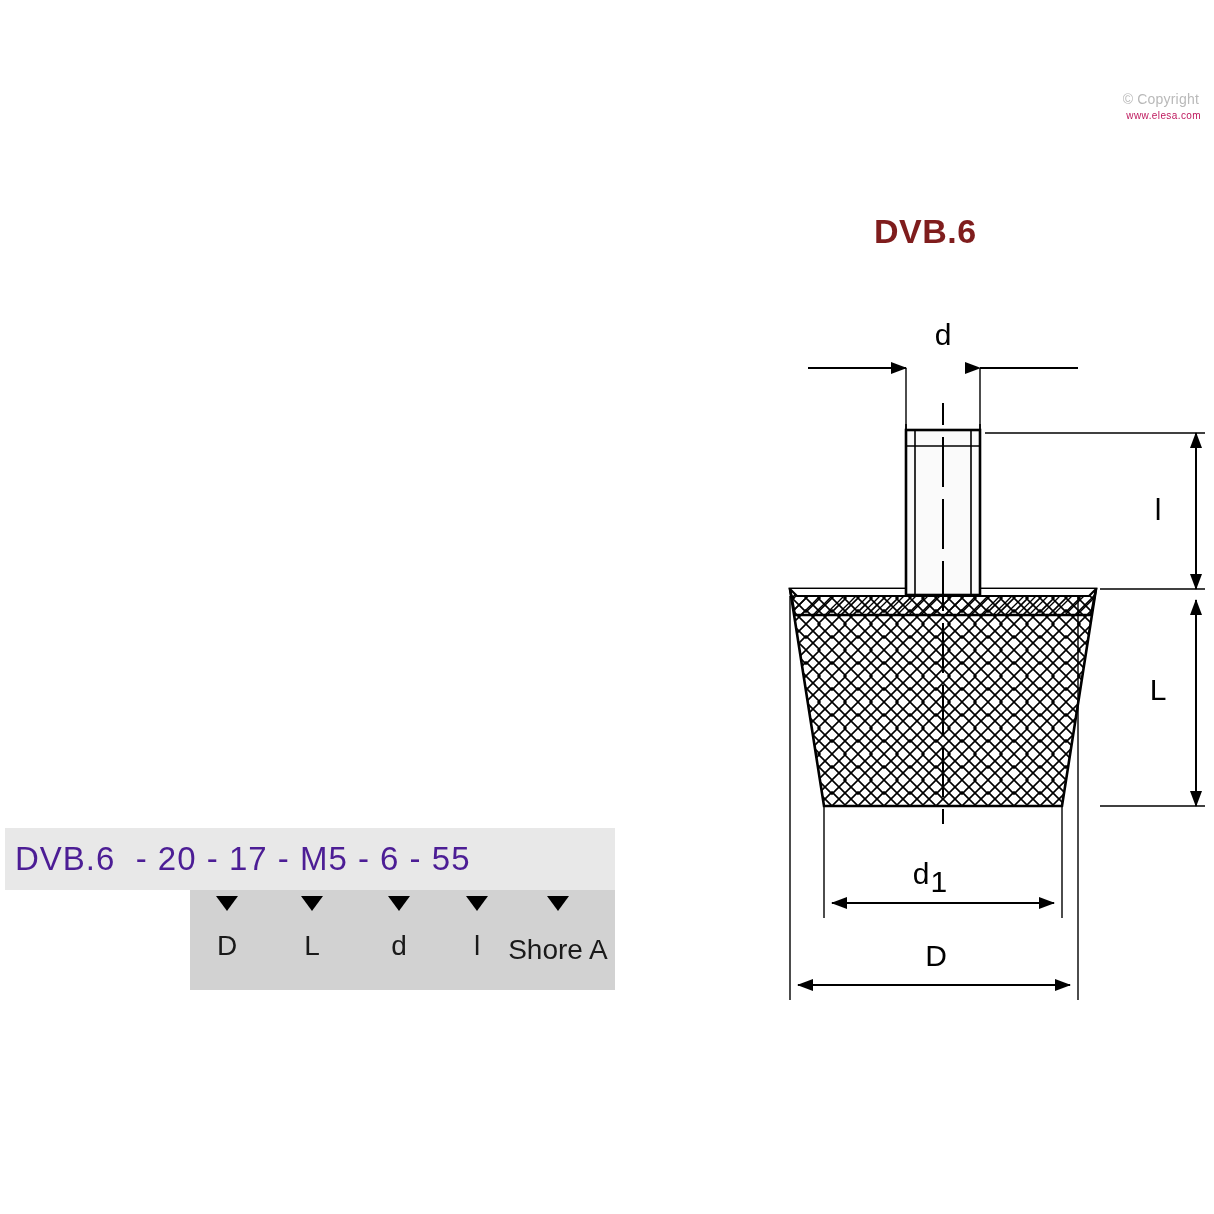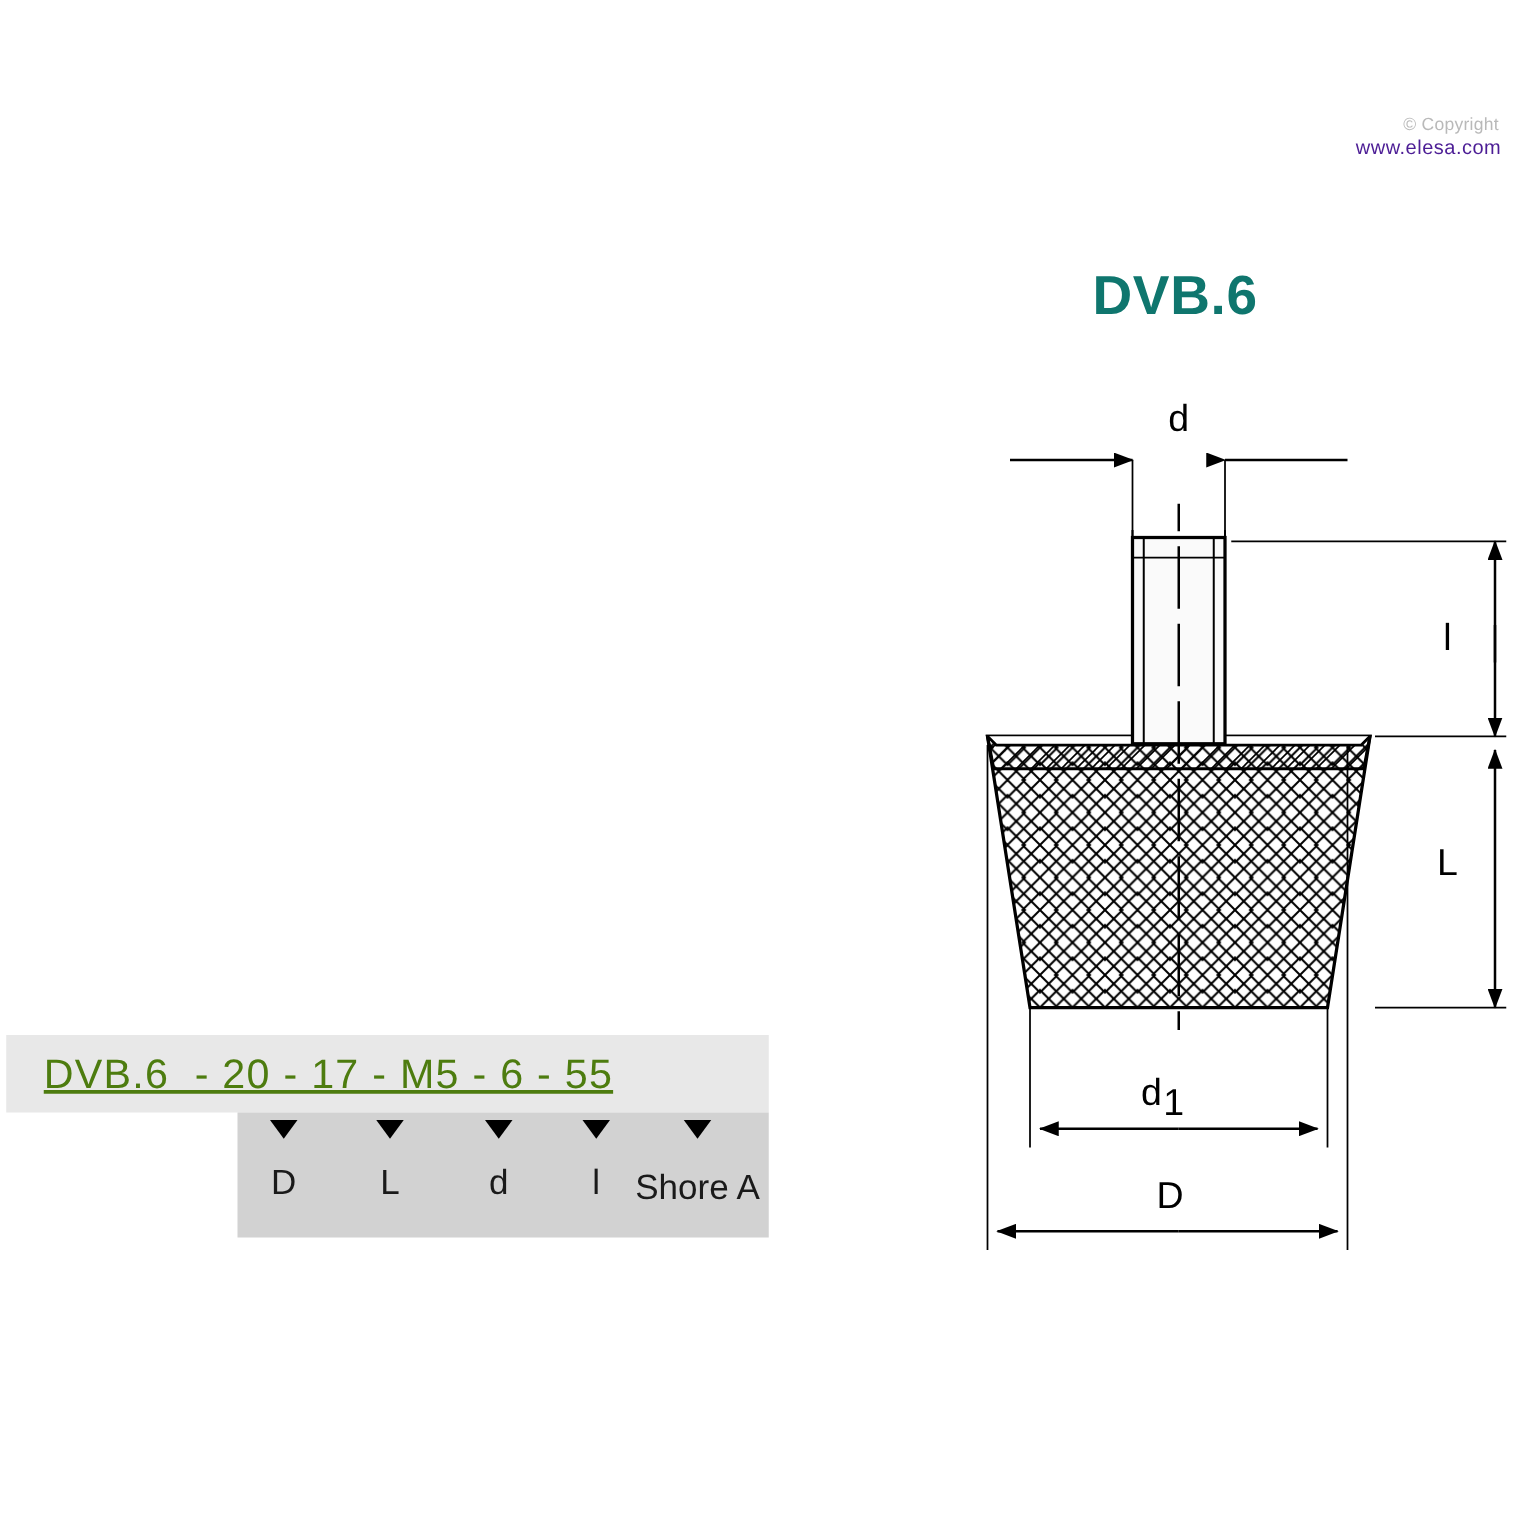--- a/index.html
+++ b/index.html
@@ -50,8 +50,8 @@
     letter-spacing: 0;
   }
   .logo-url {
-    font-size: 16px;
-    color: #4c1d95;
+    font-size: 10px;
+    color: #be185d;
     letter-spacing: .4px;
     margin-top: 3px;
     margin-right: 4px;

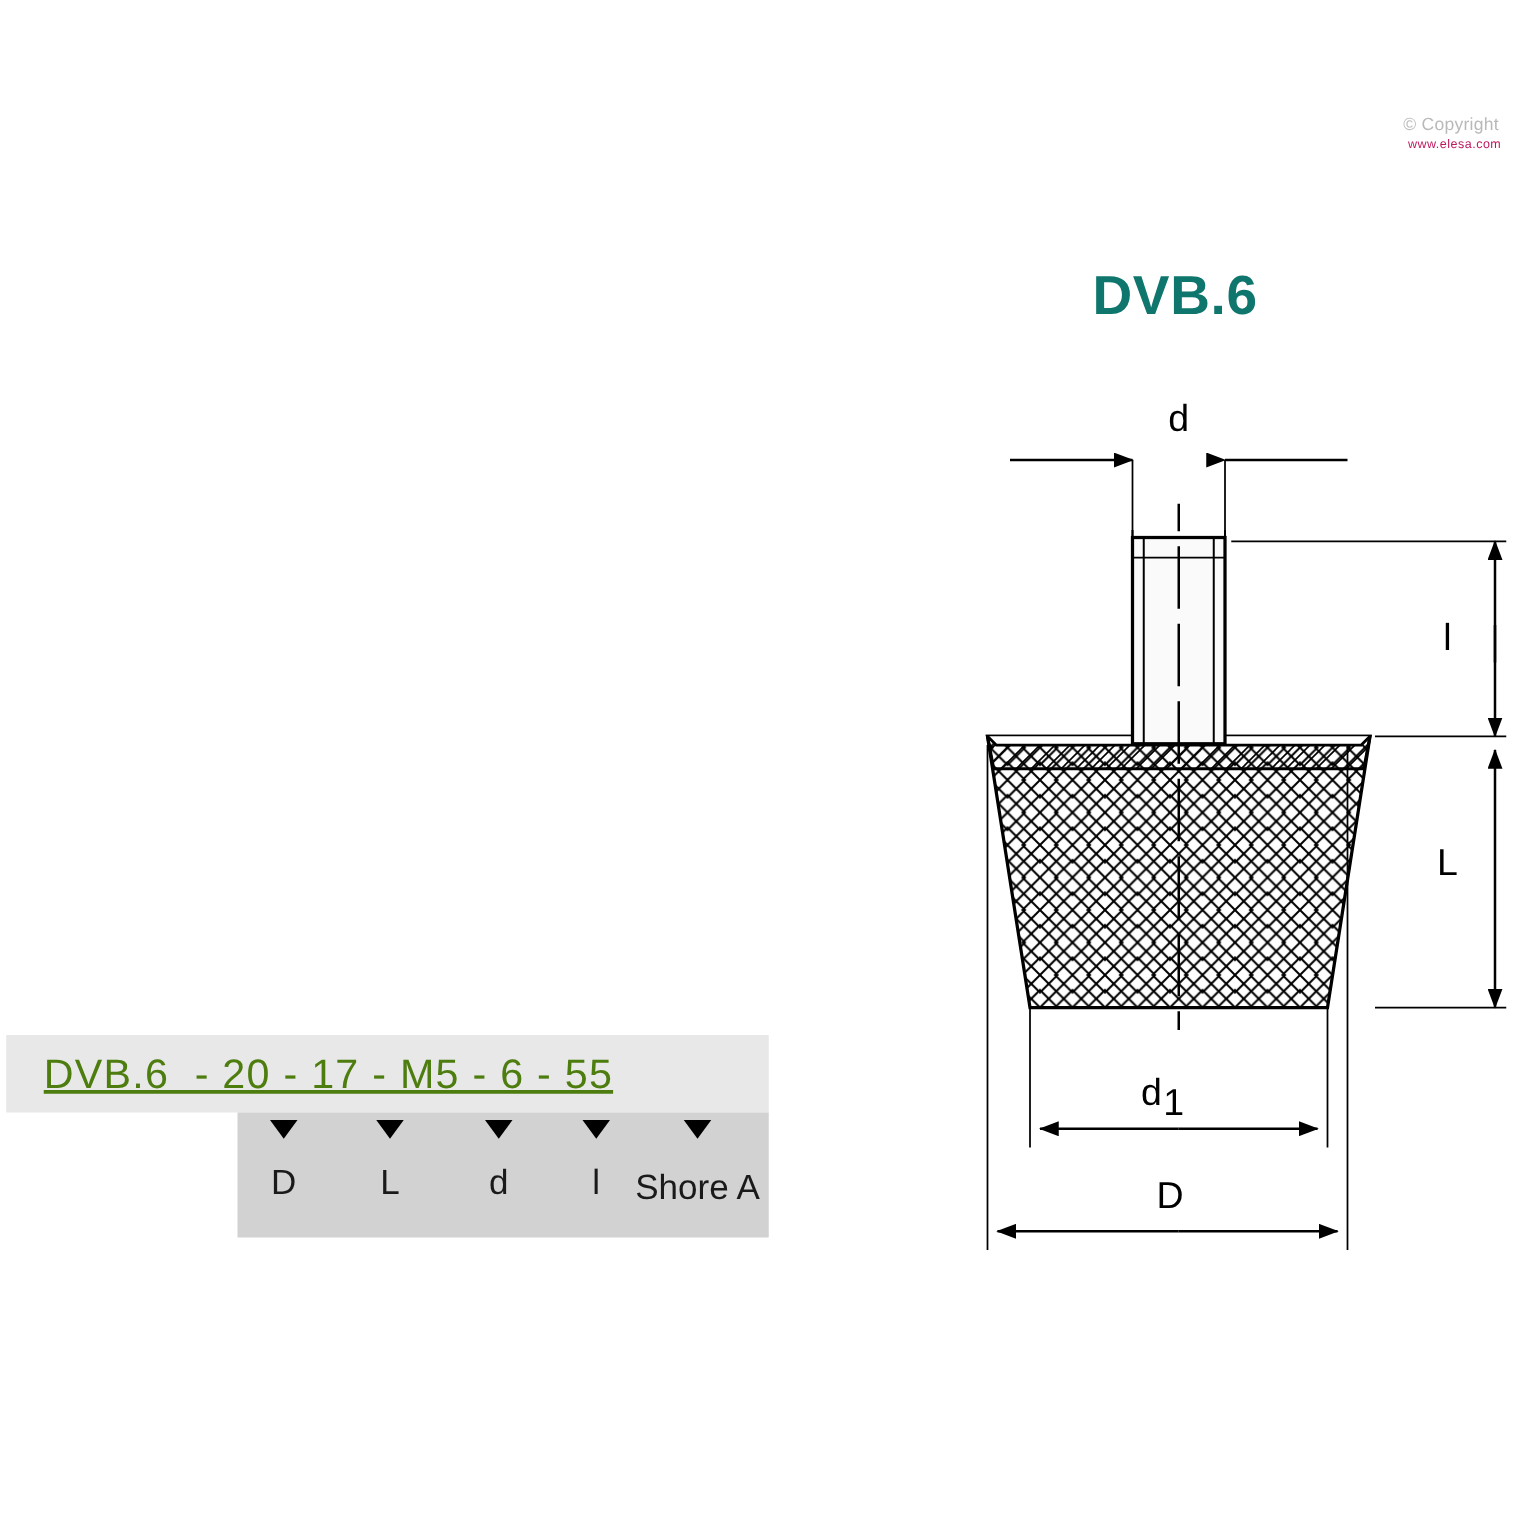--- a/index.html
+++ b/index.html
@@ -61,9 +61,9 @@
     position: absolute;
     left: 874px;
     top: 212px;
-    font-size: 44px;
+    font-size: 34px;
     font-weight: bold;
-    color: #0f766e;
+    color: #7f1d1d;
     letter-spacing: .5px;
   }
   

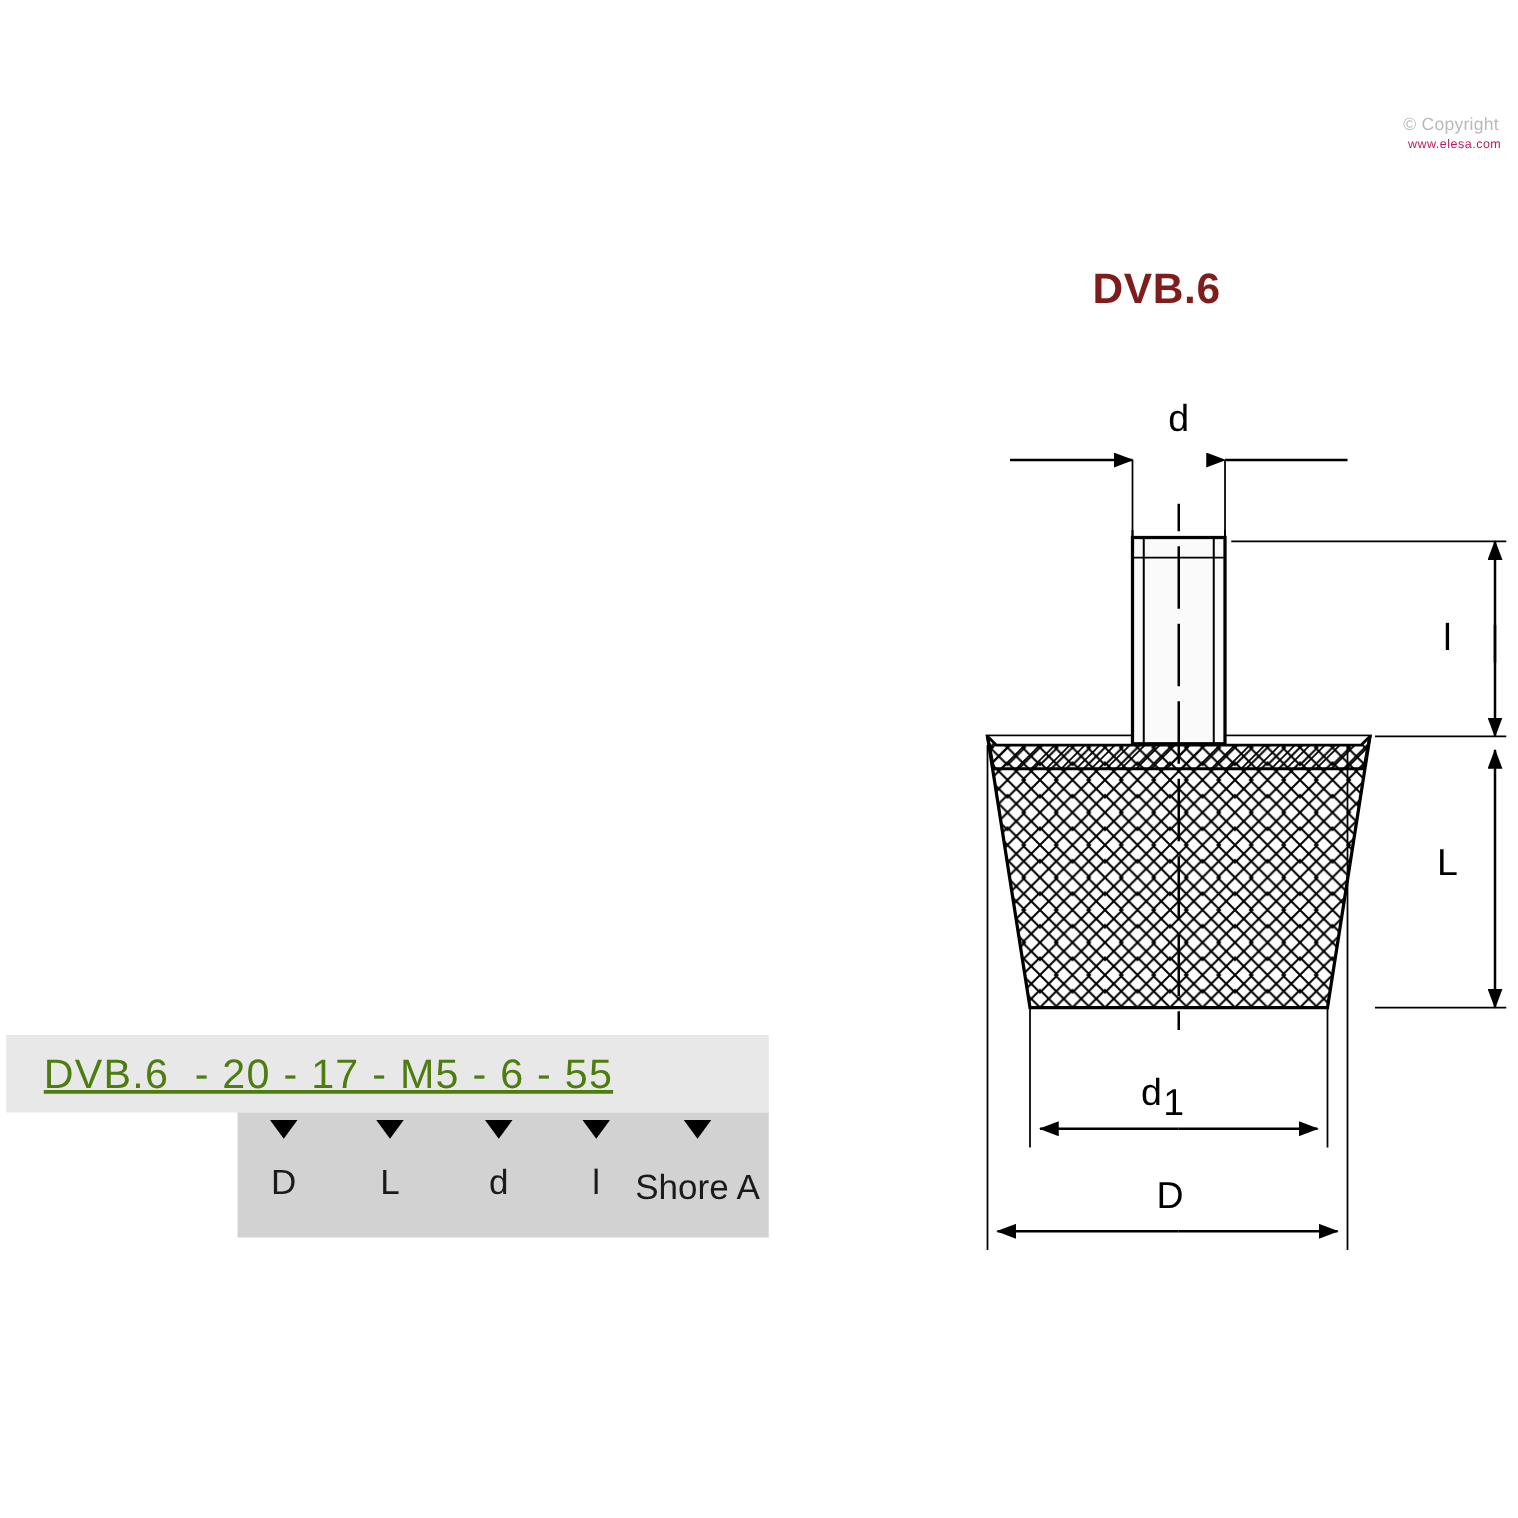--- a/index.html
+++ b/index.html
@@ -79,11 +79,10 @@
   }
   .code-text {
     font-size: 33px;
-    color: #4d7c0f;
+    color: #4c1d95;
     letter-spacing: 1px;
-    padding-left: 30px;
+    padding-left: 10px;
     white-space: pre;
-    text-decoration: underline;
   }
   .legend-bar {
     position: absolute;

